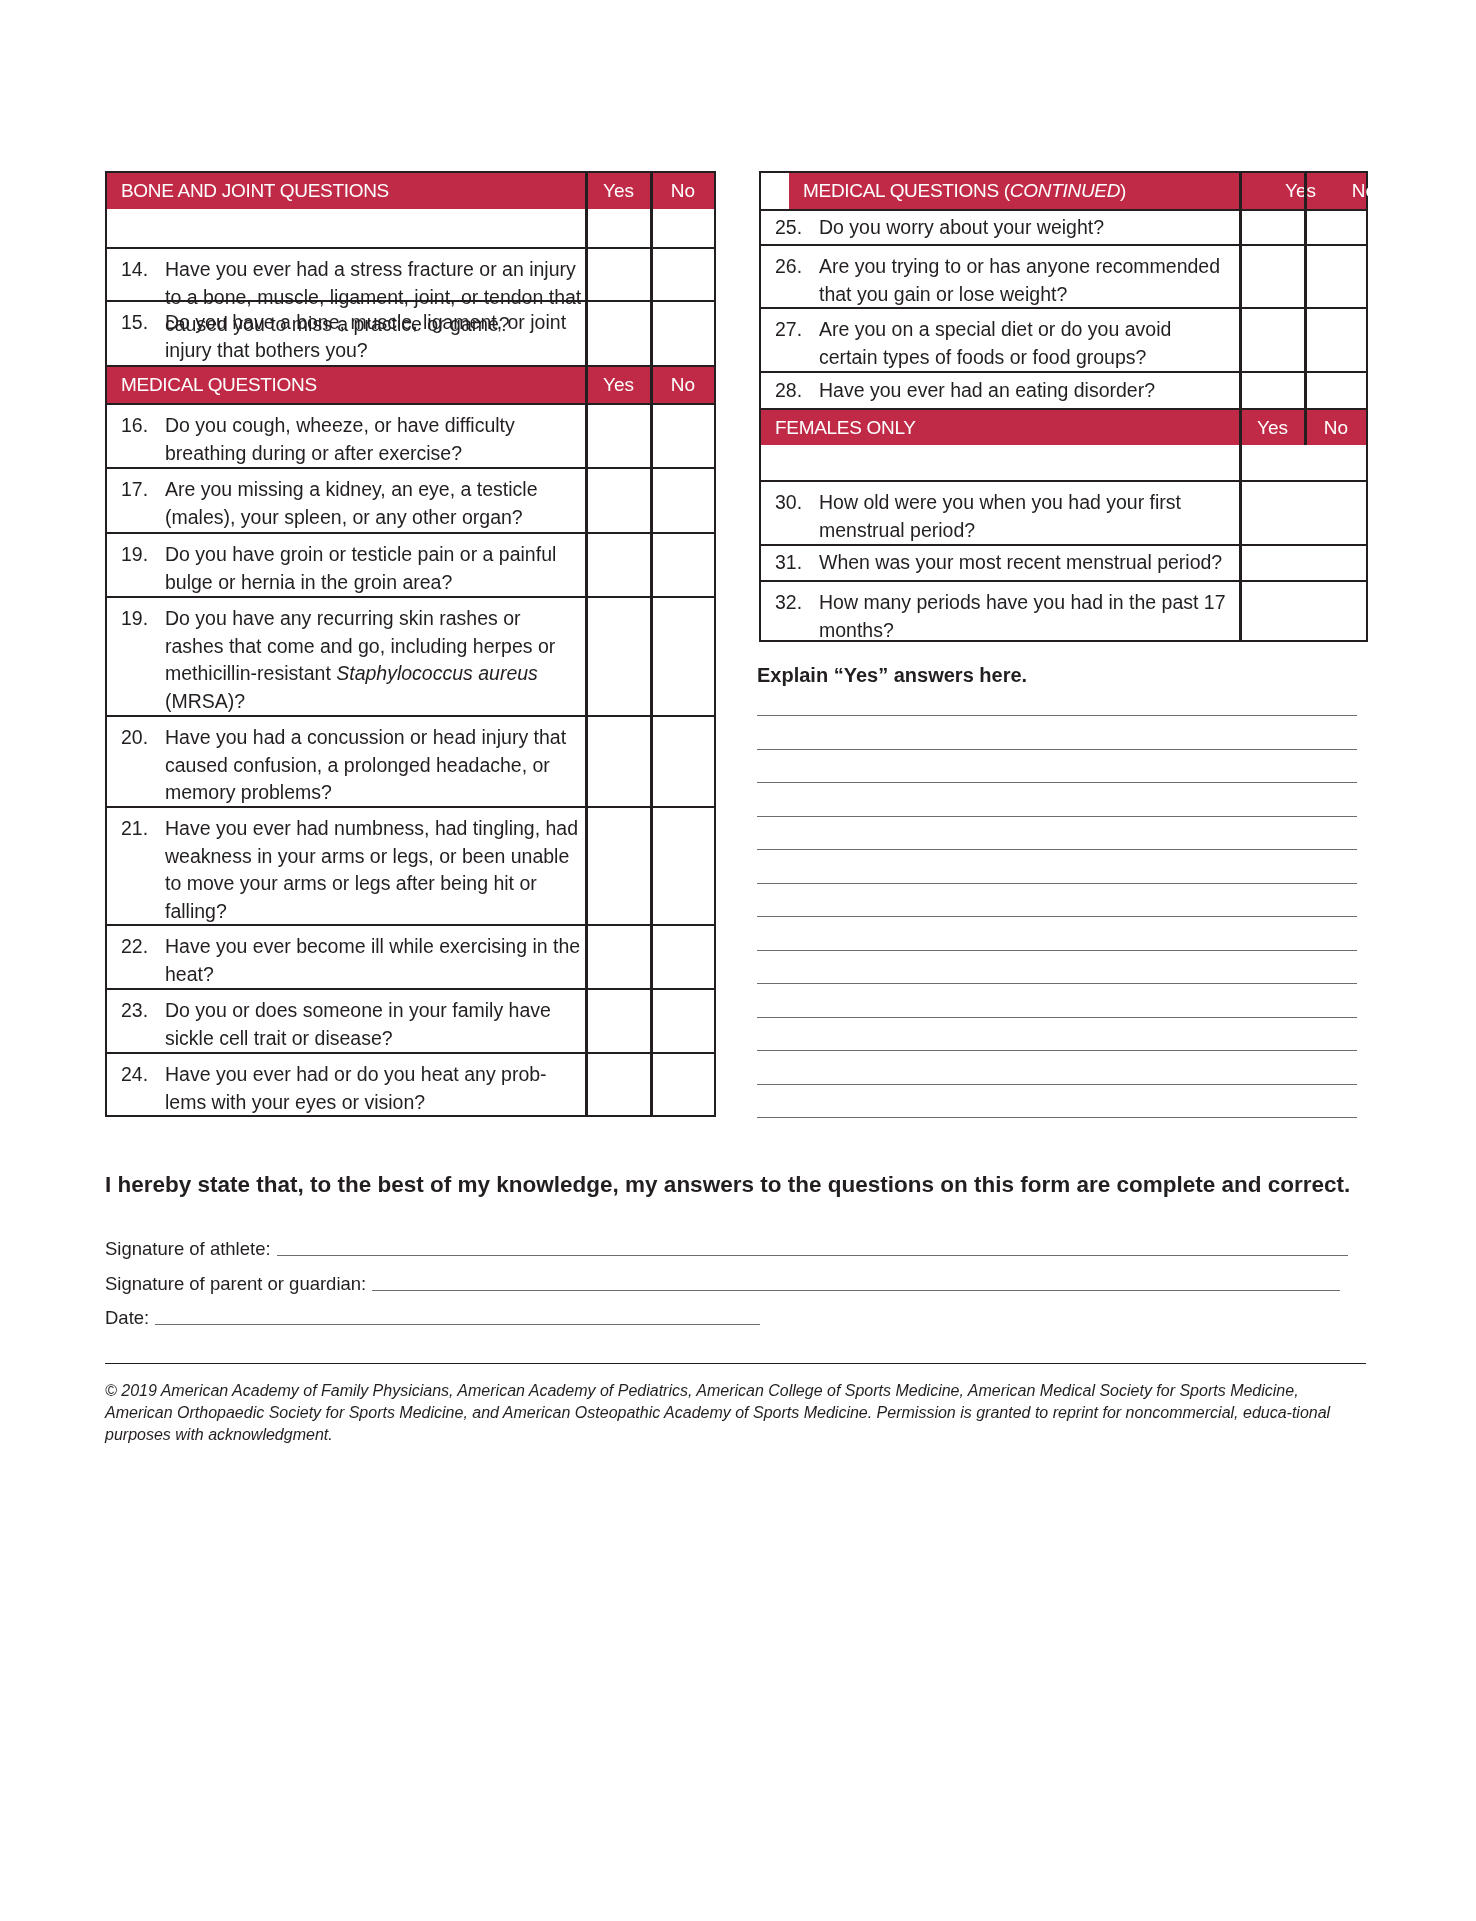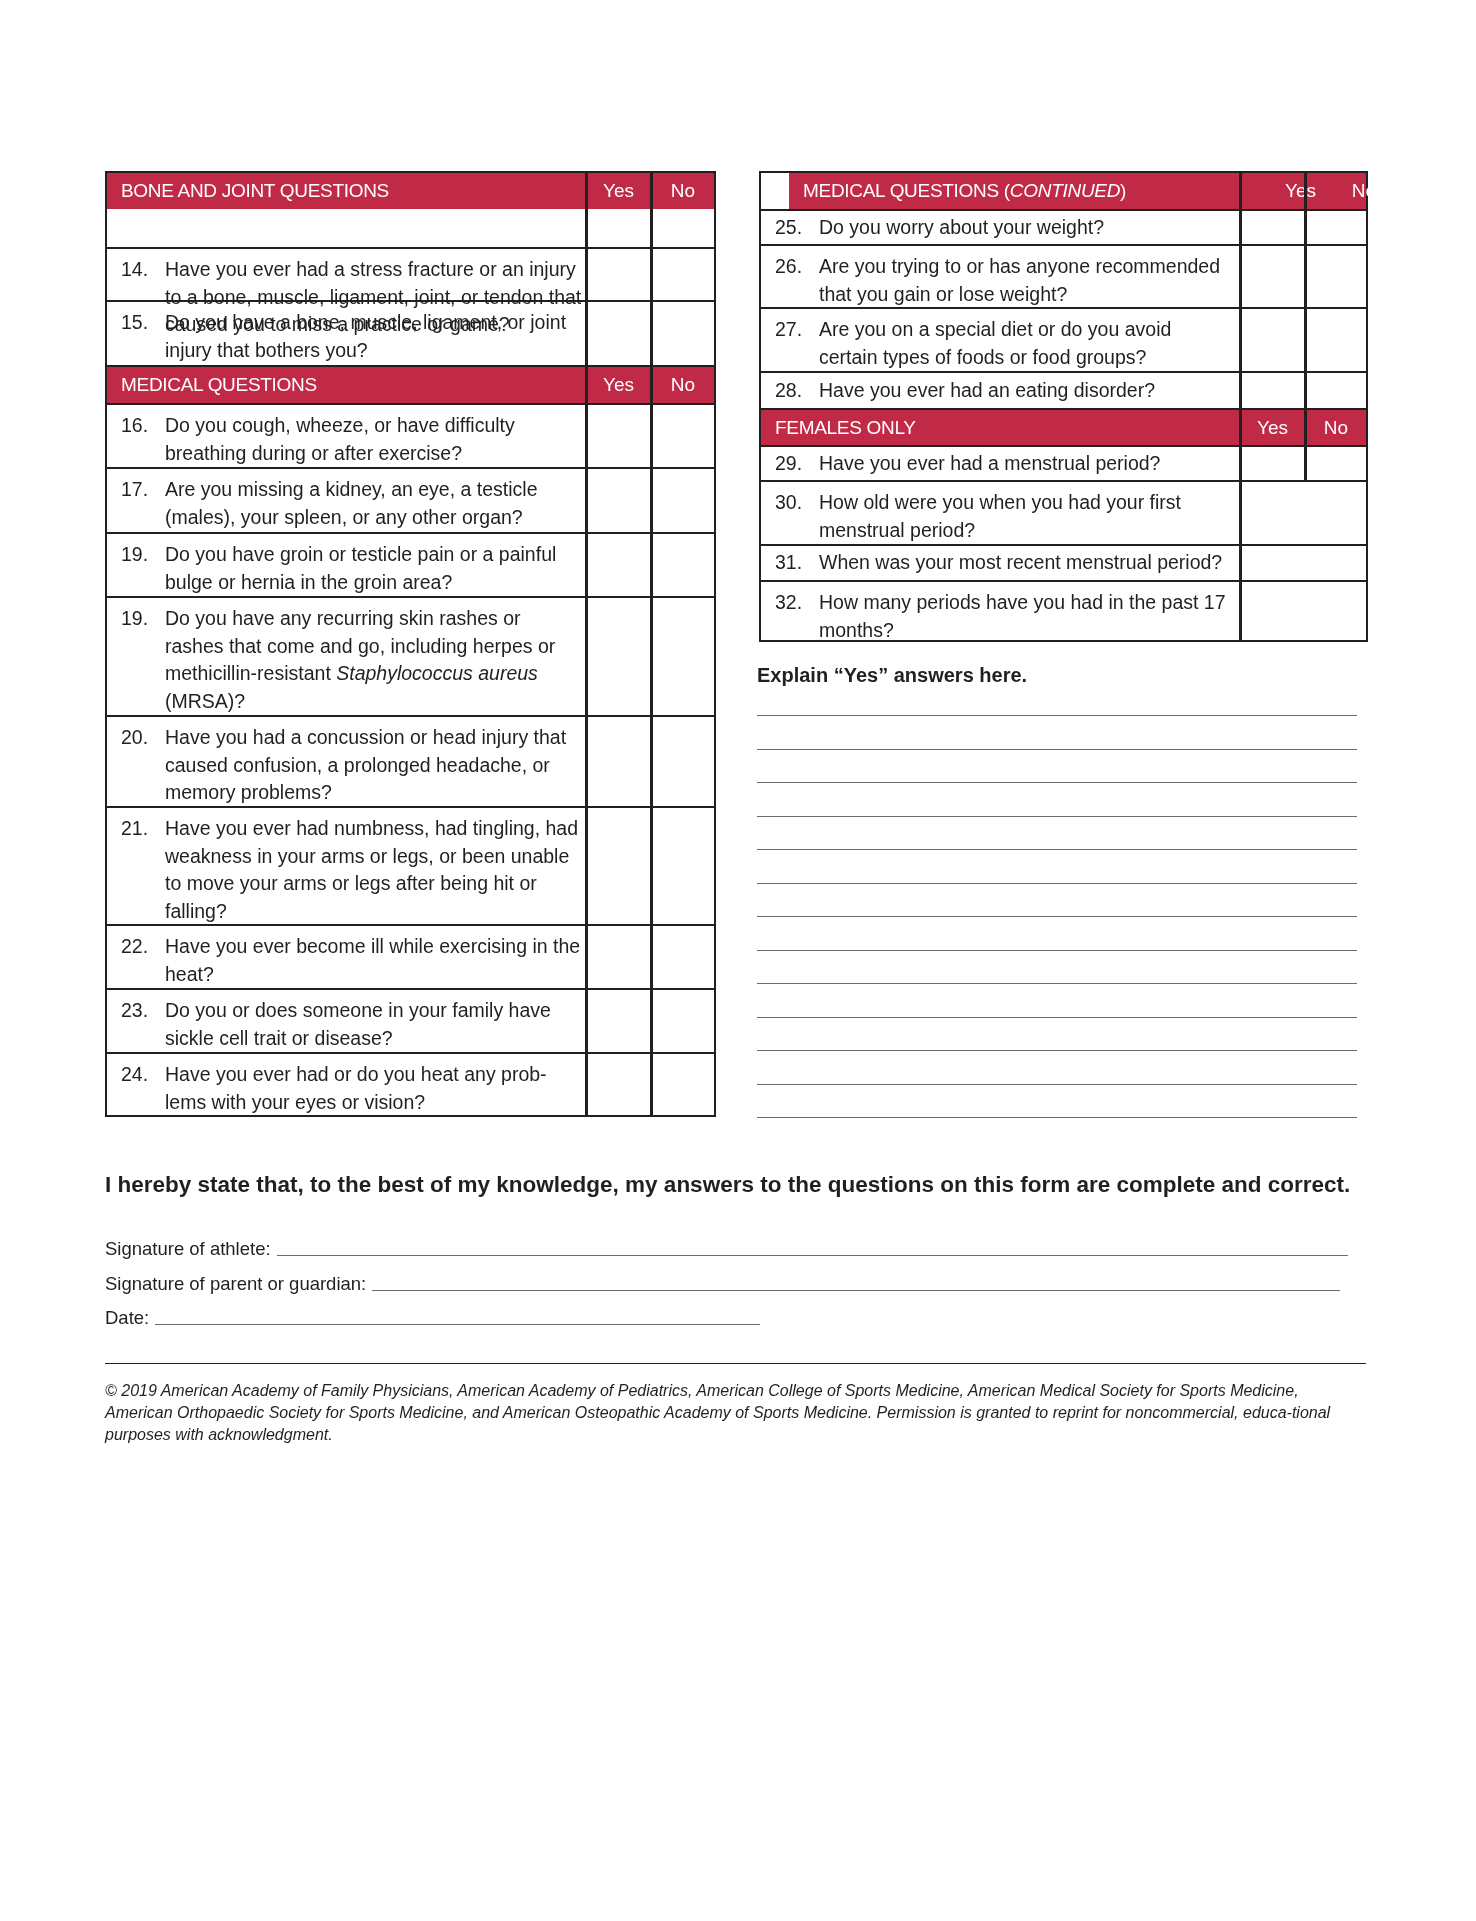--- a/index.html
+++ b/index.html
@@ -201,15 +201,6 @@
     <span class="h-col" style="left:479px; width:65px;">Yes</span>
     <span class="h-col" style="left:544px; width:62px;">No</span>
   </div>
-  <div class="row" style="top:272px; height:35px;">
-    <div class="q" style="top:3px;">
-        <span class="num">29.</span>
-        <span class="txt">Have you ever had a menstrual period?</span>
-      </div>
-    <div class="cell" style="left:481px; width:63px;"></div>
-    <div class="cell" style="left:546px; width:60px;"></div>
-    <div class="vline" style="left:543px;"></div>
-  </div>
   <div class="row" style="top:307px; height:64px;">
     <div class="q">
         <span class="num">30.</span>

